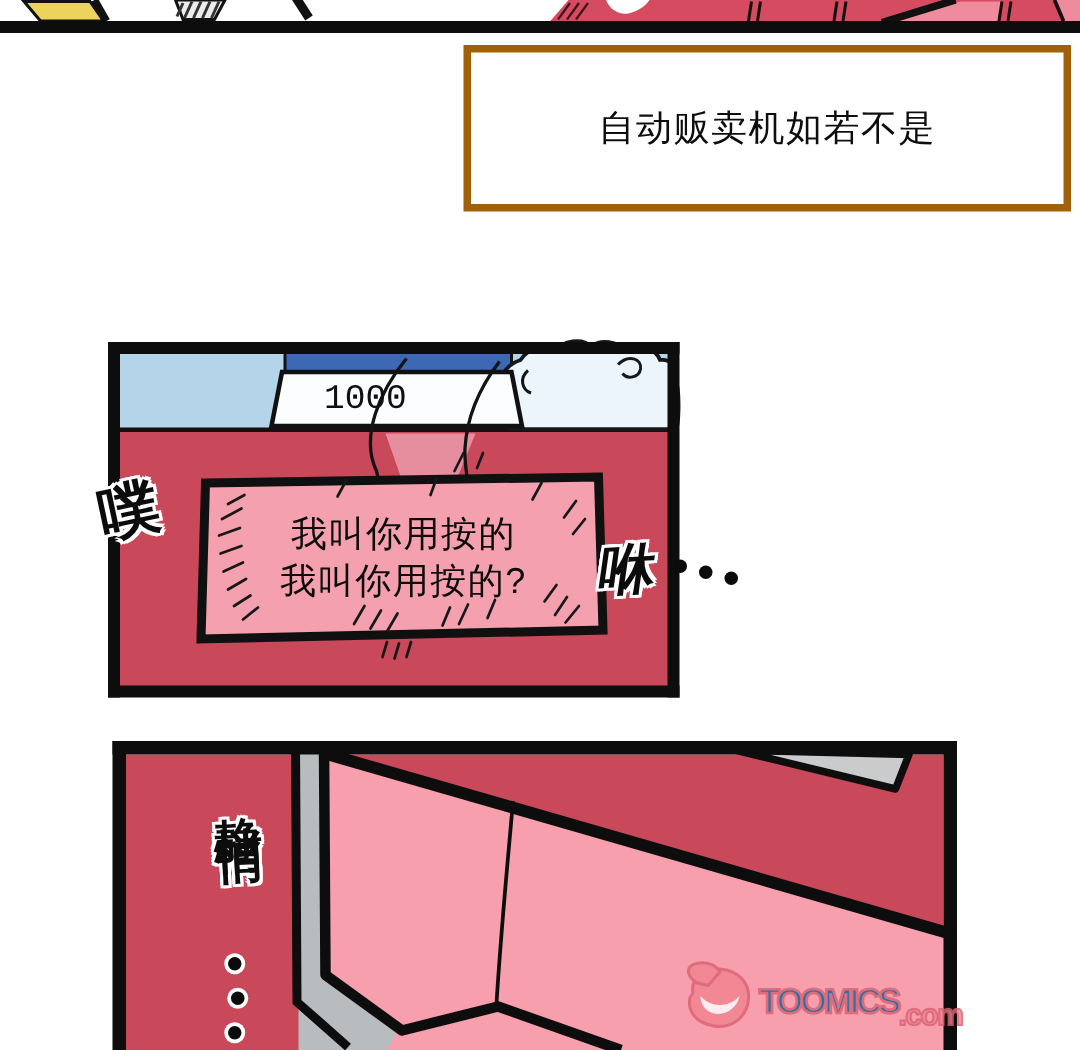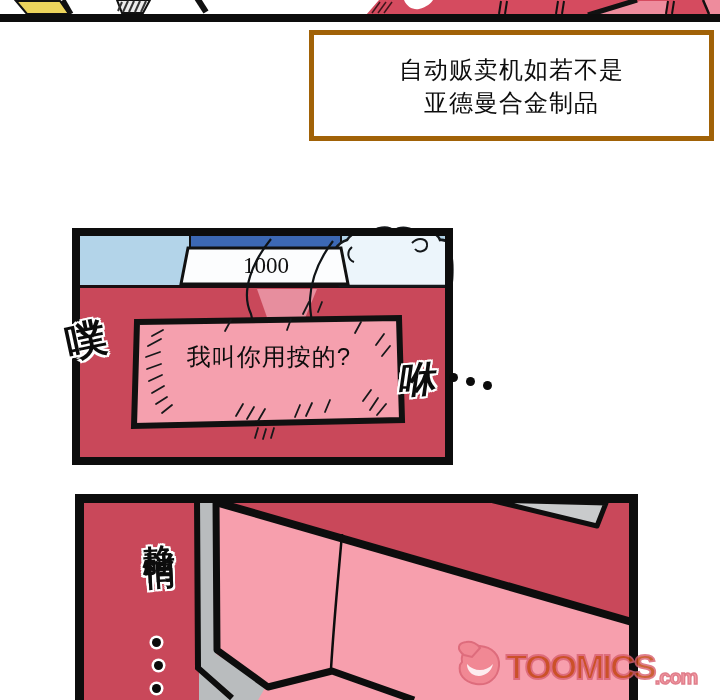--- a/index.html
+++ b/index.html
@@ -159,7 +159,6 @@
 
   <div class="notice">
     <div>自动贩卖机如若不是</div>
-    <div>亚德曼合金制品</div>
   </div>
 
   <div class="txt price">1000</div>

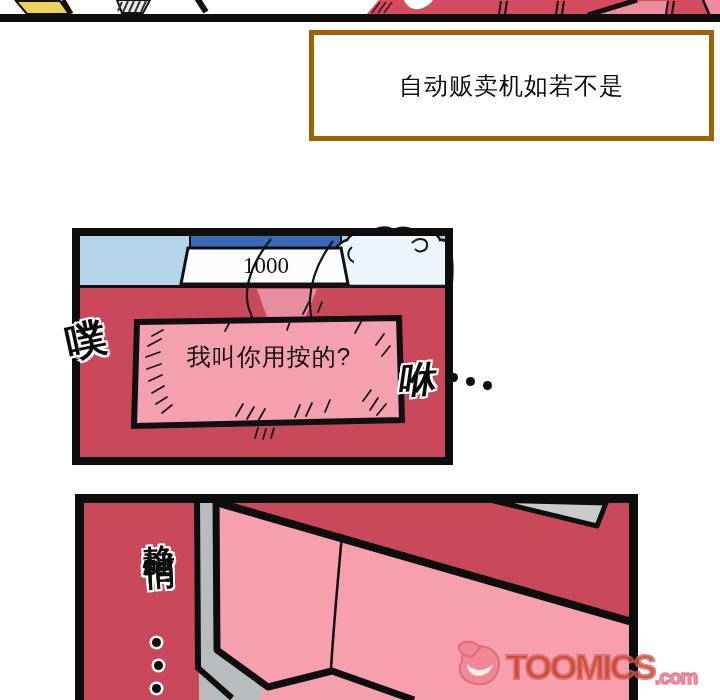--- a/index.html
+++ b/index.html
@@ -16,8 +16,8 @@
           color:#0d0d0d;text-align:center;}
 
   
-  .price{left:216px;top:253px;width:100px;text-align:center;
-         font-family:Liberation Serif, serif;font-size:23px;color:#101010;}
+  .price{left:216px;top:253px;width:100px;
+         font-family:Liberation Mono, monospace;font-size:23px;color:#101010;}
   .sign-text{left:137px;top:341px;width:264px;text-align:center;
          font-size:24px;line-height:31px;font-weight:500;letter-spacing:1px;color:#0c0c0c;}
   .outline-w{text-shadow:-2px 0 0 #fff,2px 0 0 #fff,0 -2px 0 #fff,0 2px 0 #fff,

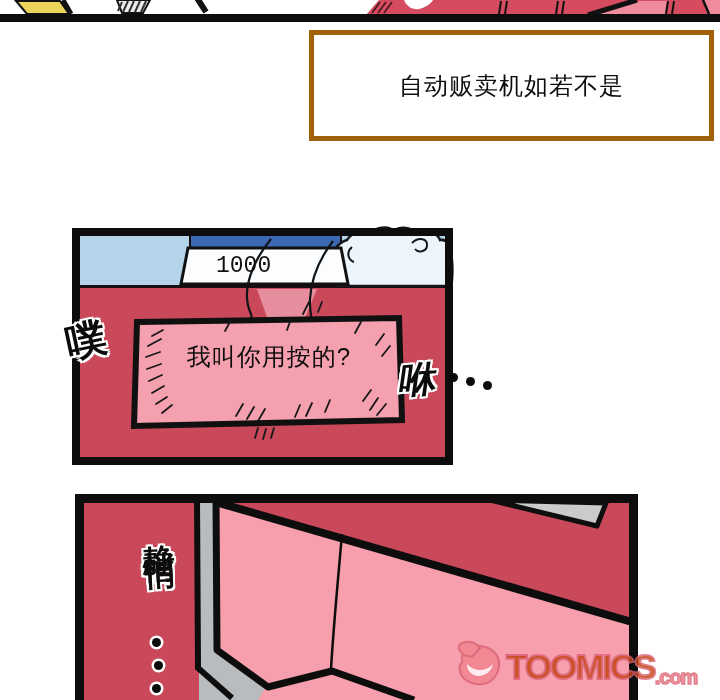--- a/index.html
+++ b/index.html
@@ -163,6 +163,7 @@
 
   <div class="txt price">1000</div>
   <div class="txt sign-text">
+    <div>我叫你用按的</div>
     <div>我叫你用按的?</div>
   </div>
   <div class="txt sfx sfx-puff outline-w">噗</div>

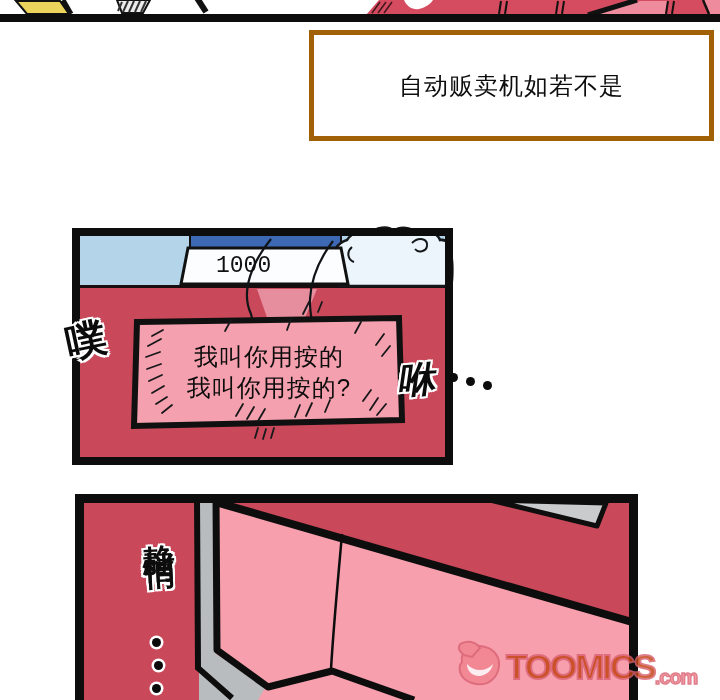--- a/index.html
+++ b/index.html
@@ -41,7 +41,7 @@
   
   .watermark{position:absolute;left:452px;top:640px;z-index:3;display:flex;align-items:center;
              opacity:.82;}
-  .wm-brand{font-size:35px;font-weight:900;letter-spacing:-2px;color:#c2410c;
+  .wm-brand{font-size:23px;font-weight:900;letter-spacing:-2px;color:#0369a1;
             -webkit-text-stroke:1.8px #d96272;}
   .wm-tld{font-size:20px;font-weight:900;letter-spacing:-1px;color:#f0838f;
           -webkit-text-stroke:1.4px #d96272;align-self:flex-end;margin-bottom:5px;}

